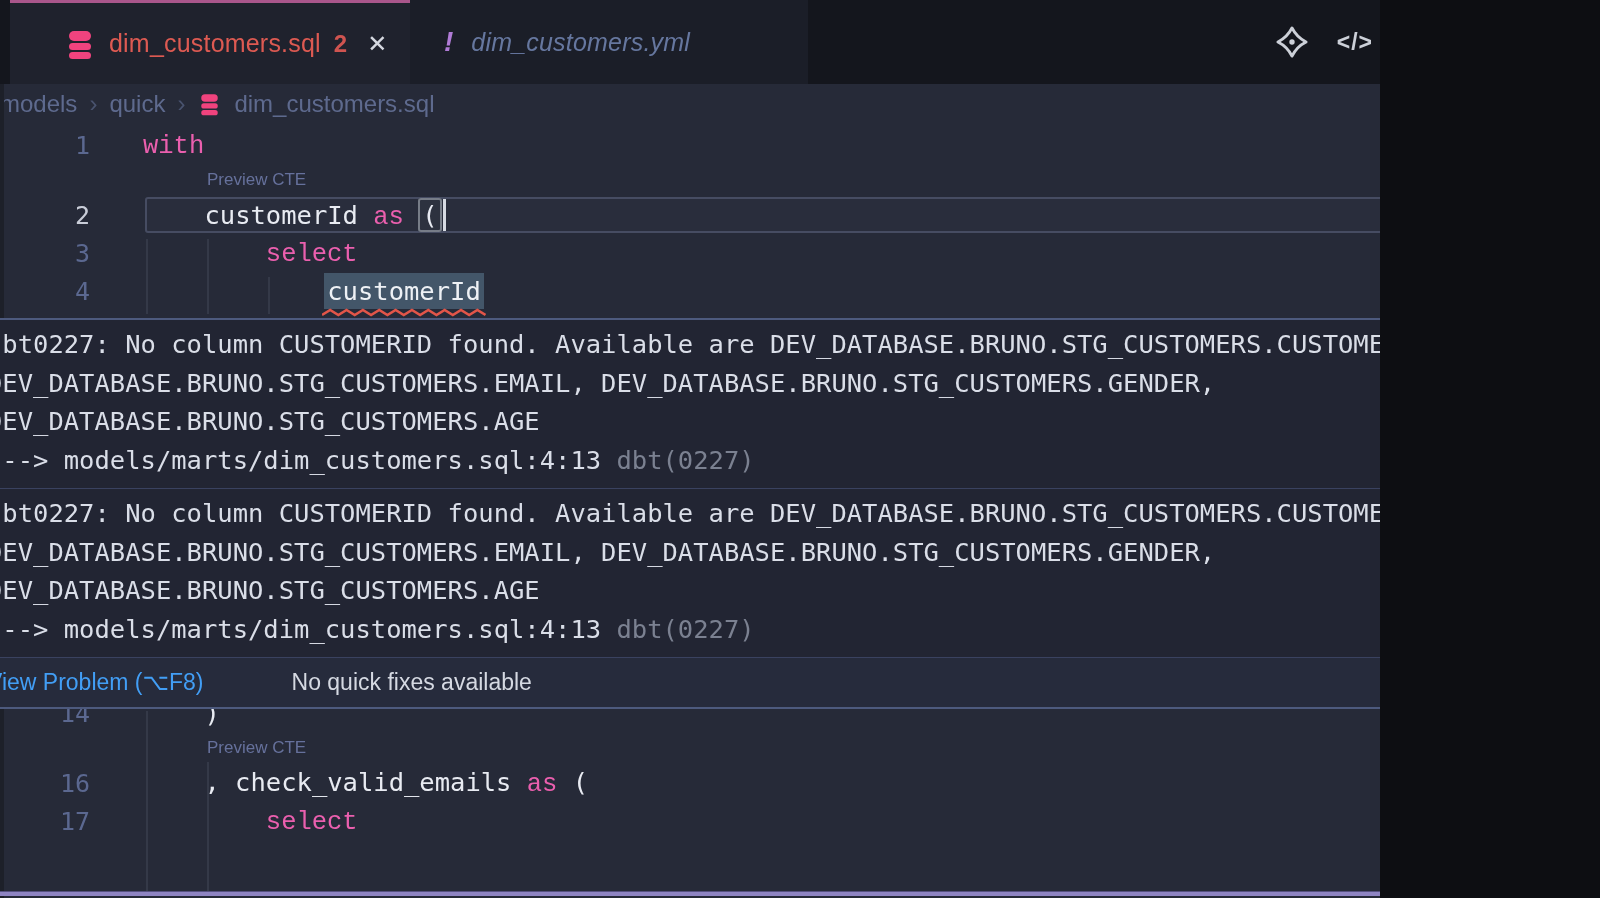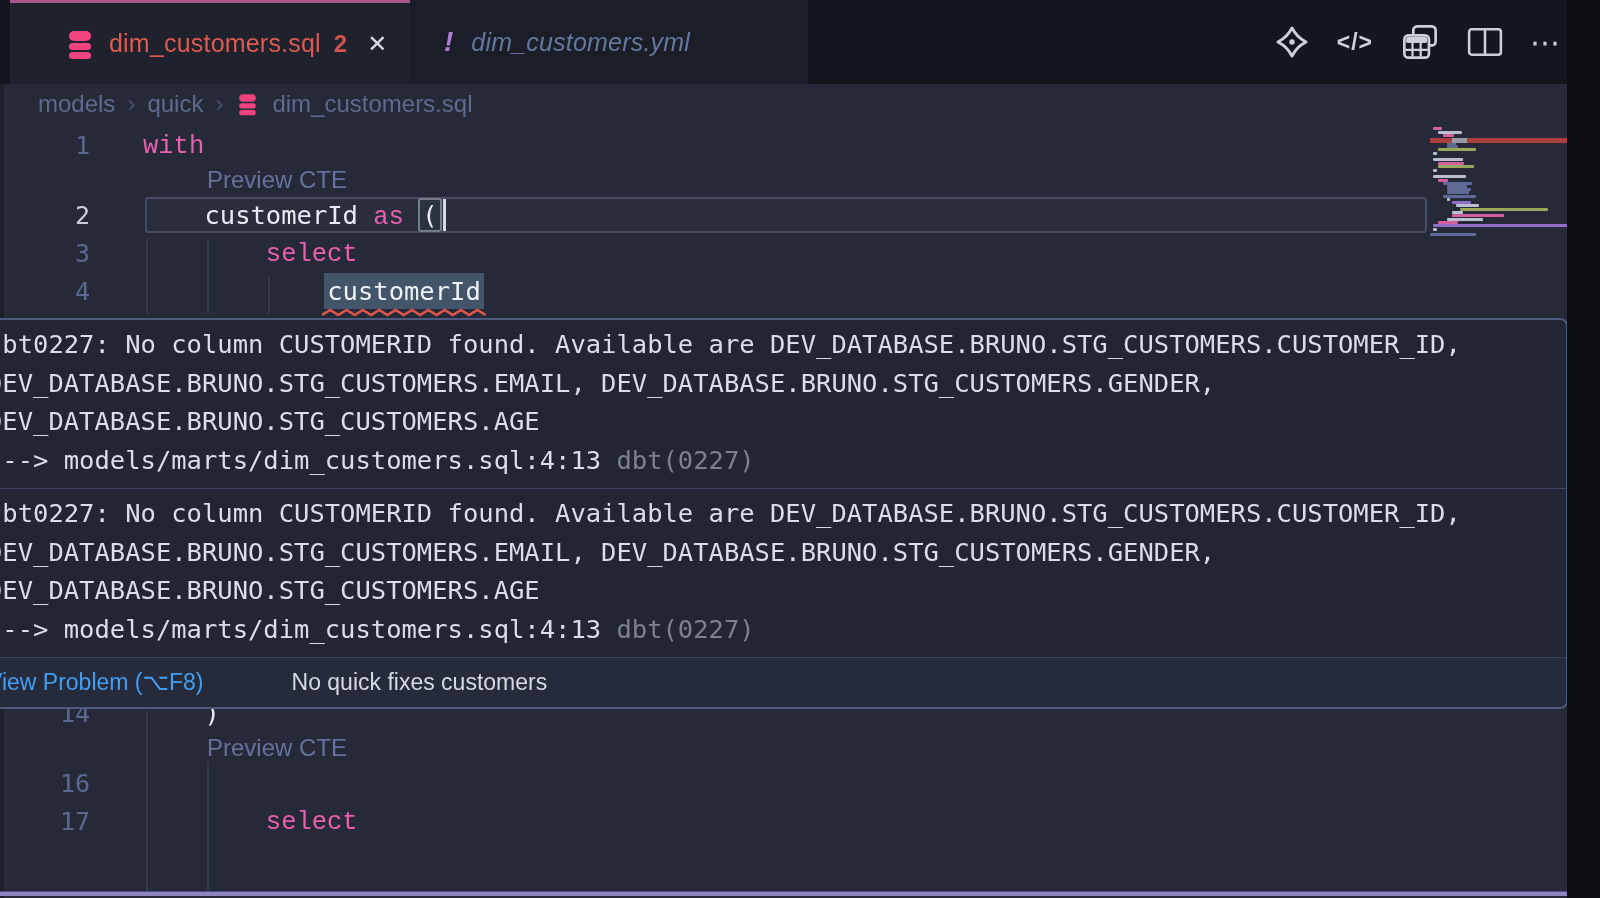--- a/index.html
+++ b/index.html
@@ -3,7 +3,7 @@
 <meta charset="utf-8">
 <style>
   html,body{margin:0;padding:0;background:#0d0e12;}
-  .screen{position:relative;width:1567px;height:898px;background:#262a38;overflow:hidden;
+  .screen{position:relative;width:1380px;height:898px;background:#262a38;overflow:hidden;
           font-family:"Liberation Sans",sans-serif;-webkit-font-smoothing:antialiased;}
   
   .tabbar{position:absolute;left:0;top:0;width:1600px;height:84px;background:#14161d;}

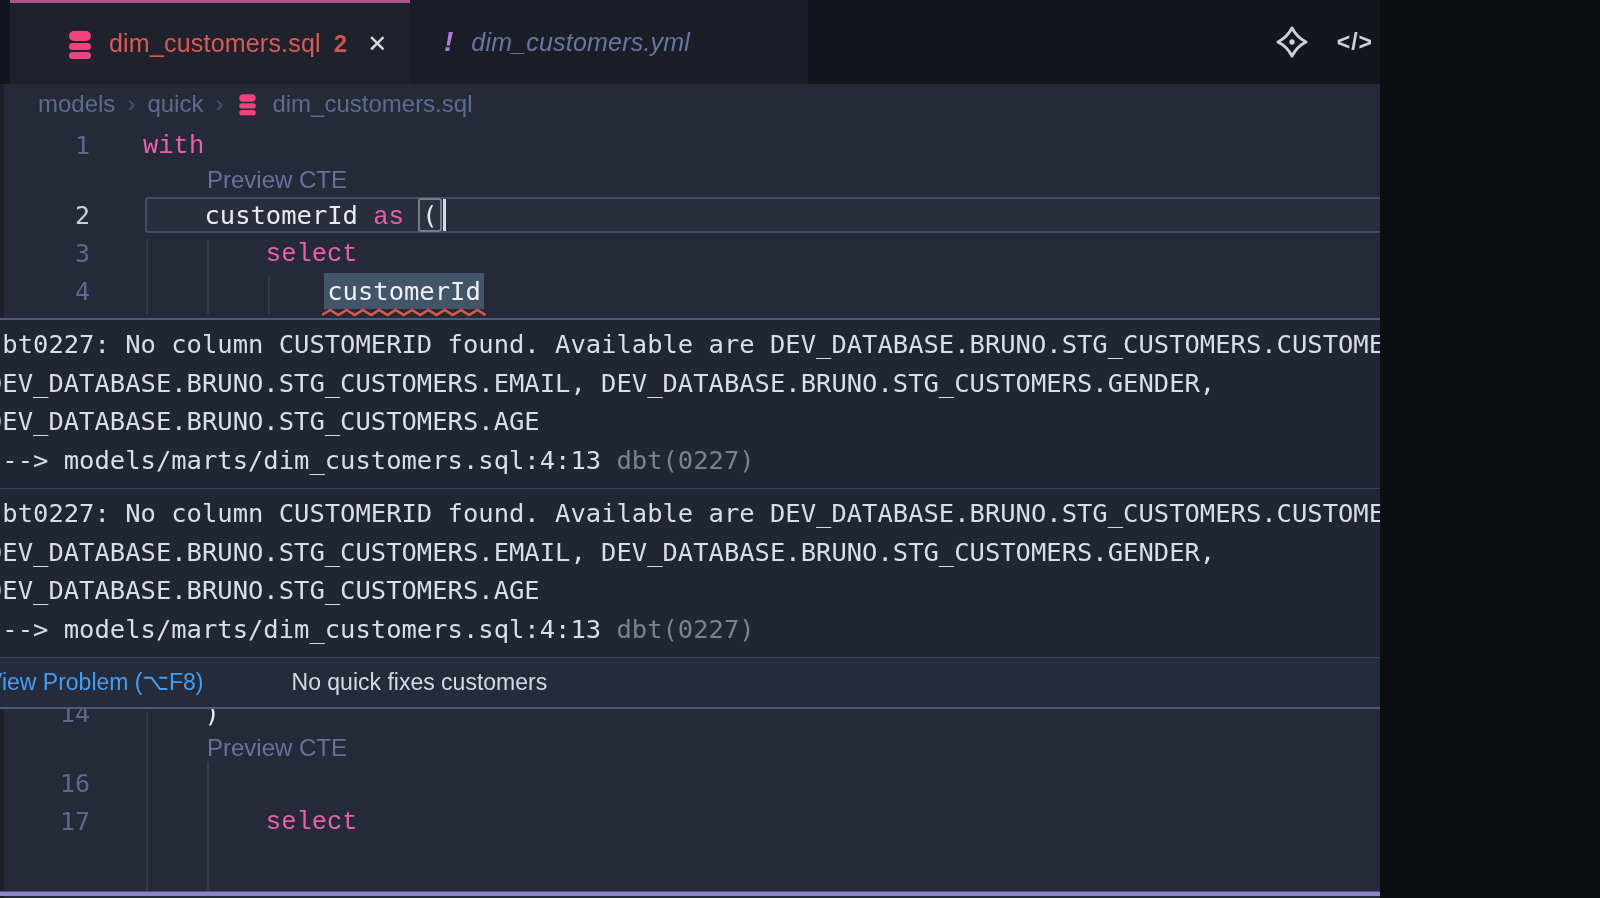--- a/index.html
+++ b/index.html
@@ -22,7 +22,7 @@
   .moreglyph{font-size:30px;color:#ccd0d8;}
   
   .breadcrumb{position:absolute;left:0;top:84px;width:1600px;height:40px;display:flex;align-items:center;
-              padding-left:38px;box-sizing:border-box;color:#5e6a8e;font-size:24px;gap:12px;}
+              box-sizing:border-box;color:#5e6a8e;font-size:24px;gap:12px;}
   .breadcrumb .sep{color:#49536f;font-size:24px;}
   .bicon{display:inline-flex;margin:0 2px;}
   

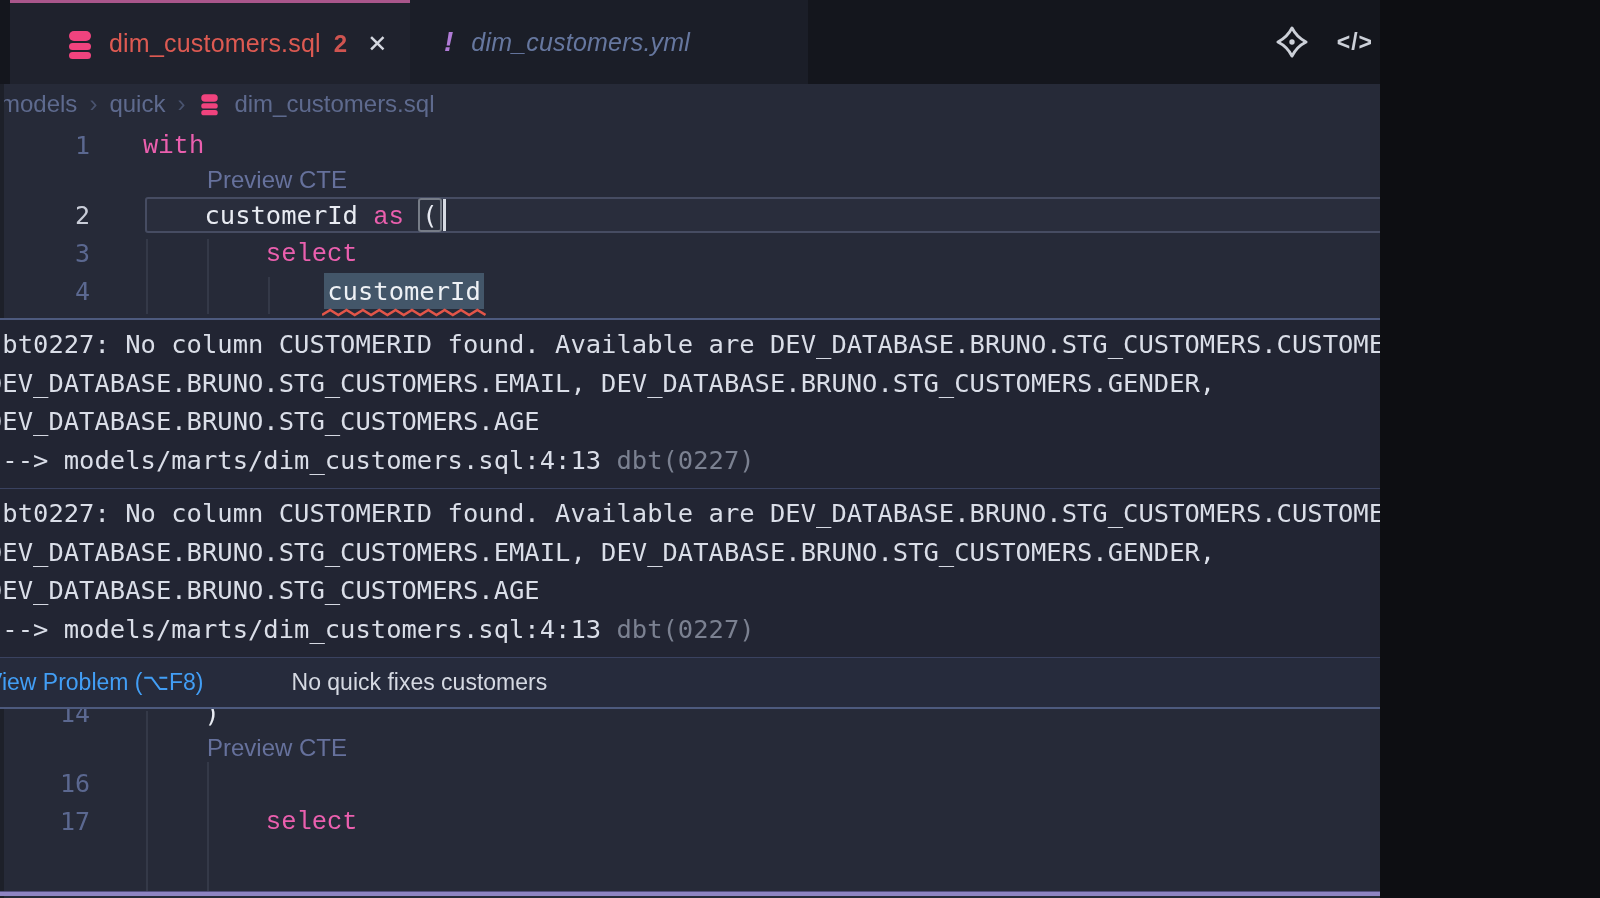--- a/index.html
+++ b/index.html
@@ -31,7 +31,7 @@
   #bottom-lines{top:694px;}
   .row{position:relative;height:38px;display:flex;align-items:center;}
   .lensrow{height:32px;display:flex;align-items:center;padding-left:207px;}
-  .lensrow span{font-size:24px;color:#66719c;cursor:pointer;}
+  .lensrow span{font-size:17px;color:#66719c;cursor:pointer;}
   .ln{width:90px;text-align:right;font-family:"DejaVu Sans Mono",monospace;font-size:25px;color:#5b6890;
       position:relative;z-index:1;}
   .row.current .ln{color:#c9cdd8;}

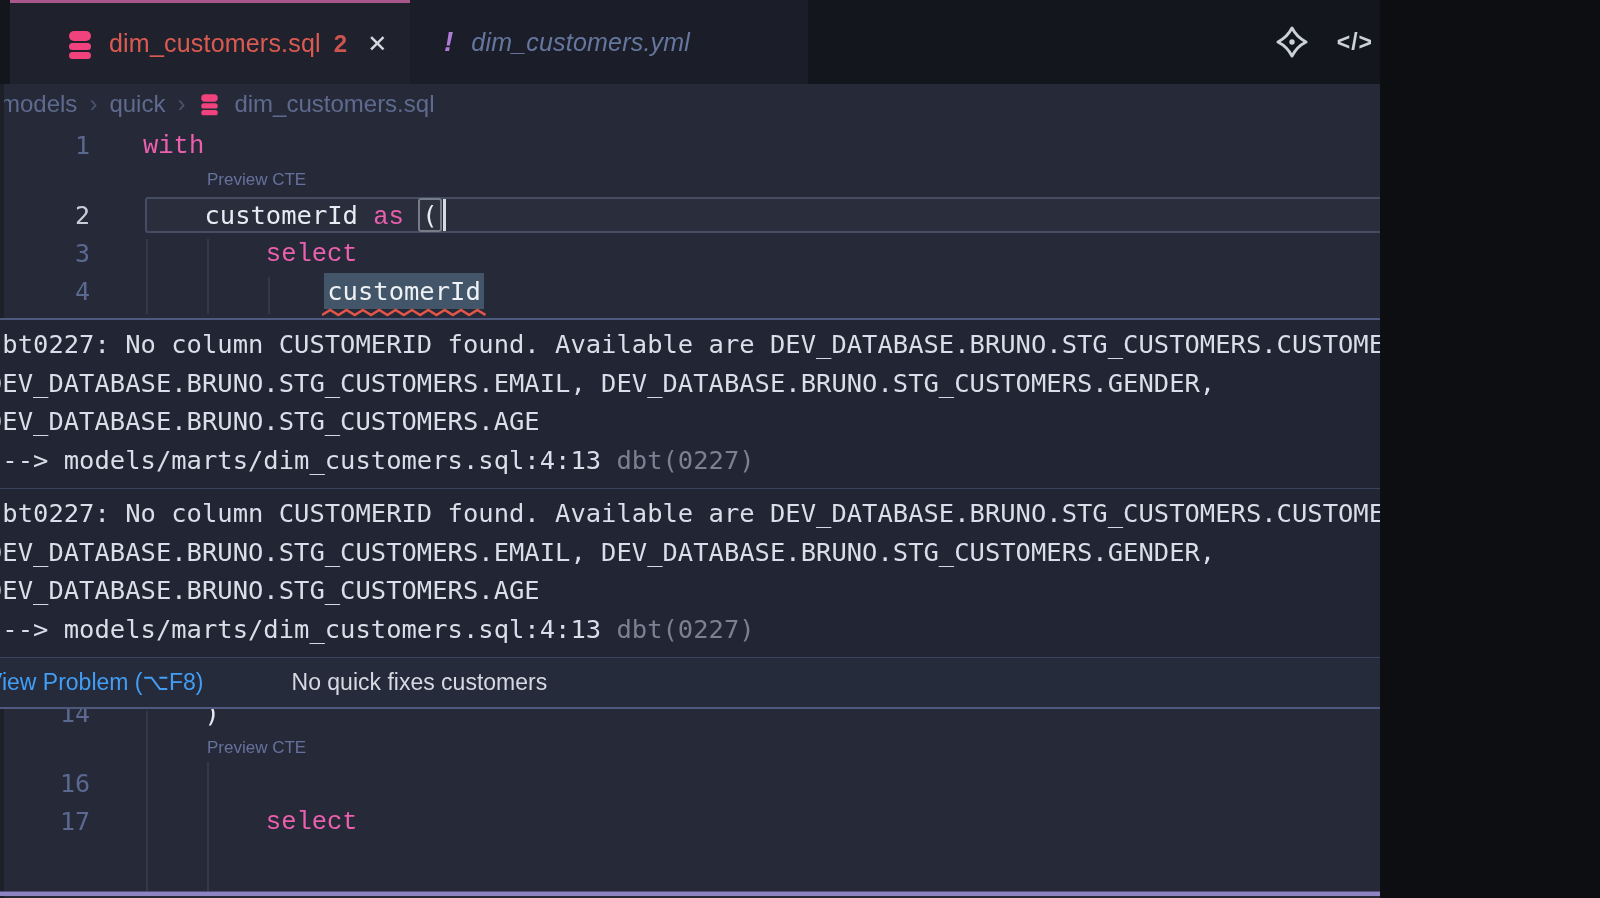--- a/index.html
+++ b/index.html
@@ -233,7 +233,7 @@
       <div class="hblock"><div>dbt0227: No column CUSTOMERID found. Available are DEV_DATABASE.BRUNO.STG_CUSTOMERS.CUSTOMER_ID,</div><div>DEV_DATABASE.BRUNO.STG_CUSTOMERS.EMAIL, DEV_DATABASE.BRUNO.STG_CUSTOMERS.GENDER,</div><div>DEV_DATABASE.BRUNO.STG_CUSTOMERS.AGE</div><div><span> --&gt; models/marts/dim_customers.sql:4:13</span><span class="hsource"> dbt(0227)</span></div></div>
       <div class="hfooter">
         <span class="viewproblem">View Problem (⌥F8)</span>
-        <span class="nofix">No quick fixes customers</span>
+        <span class="nofix">No quick fixes available</span>
       </div>
     </div>
 

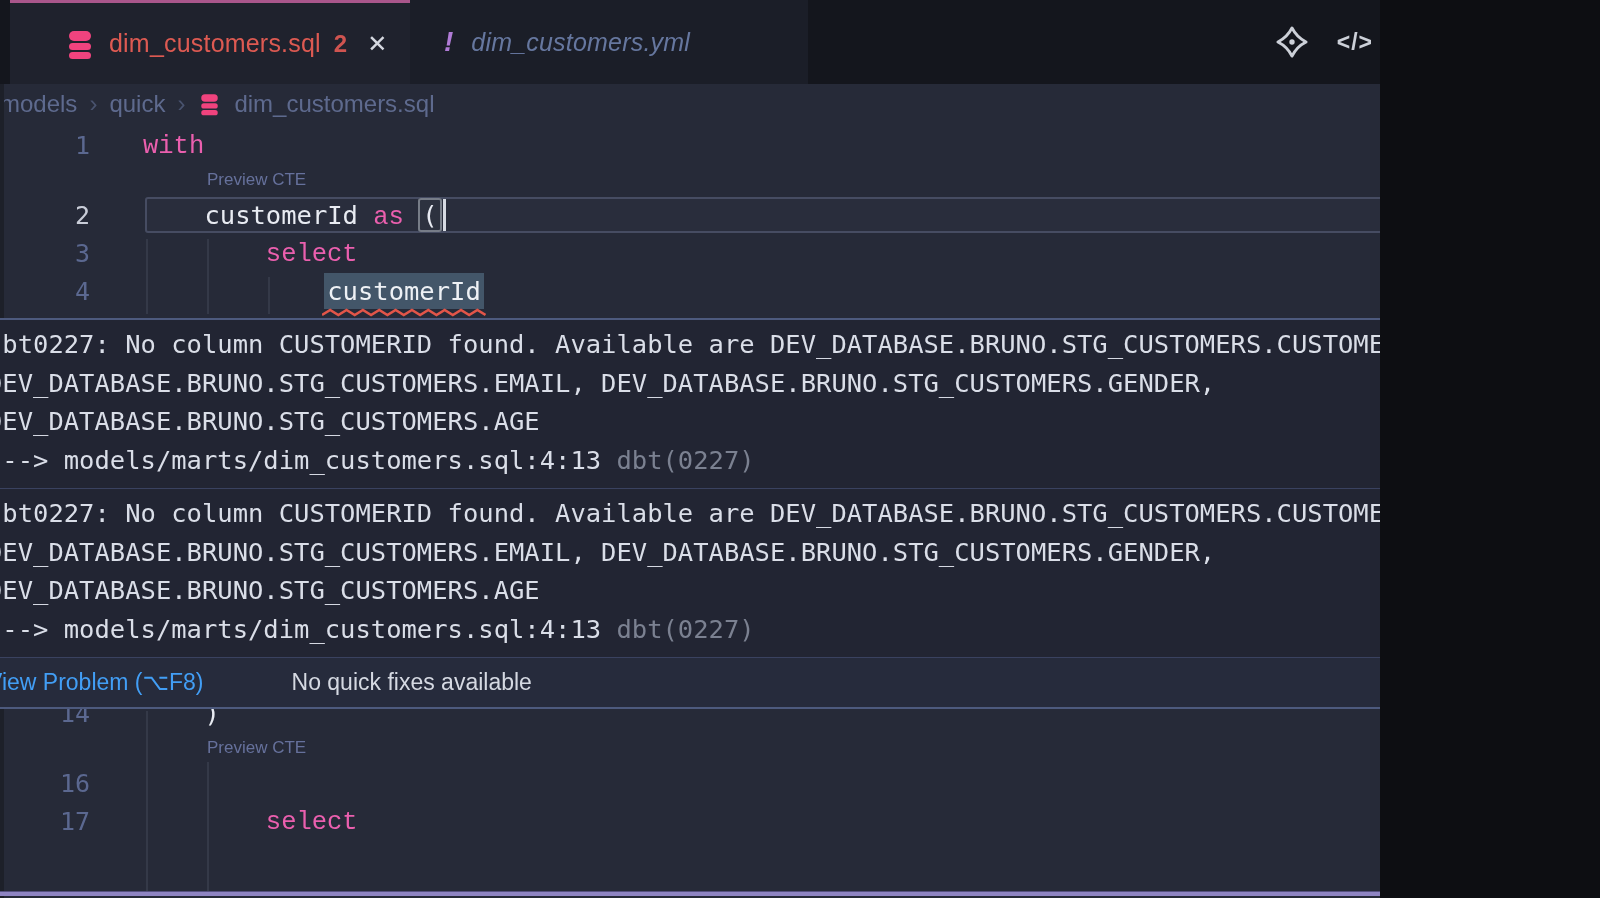--- a/index.html
+++ b/index.html
@@ -179,6 +179,7 @@
       </div>
       <div class="row">
         <span class="ln">16</span>
+        <span class="code"><span class="tok pl">    , check_valid_emails </span><span class="tok kw">as</span><span class="tok pl"> (</span></span>
       </div>
       <div class="row">
         <span class="ln">17</span>

